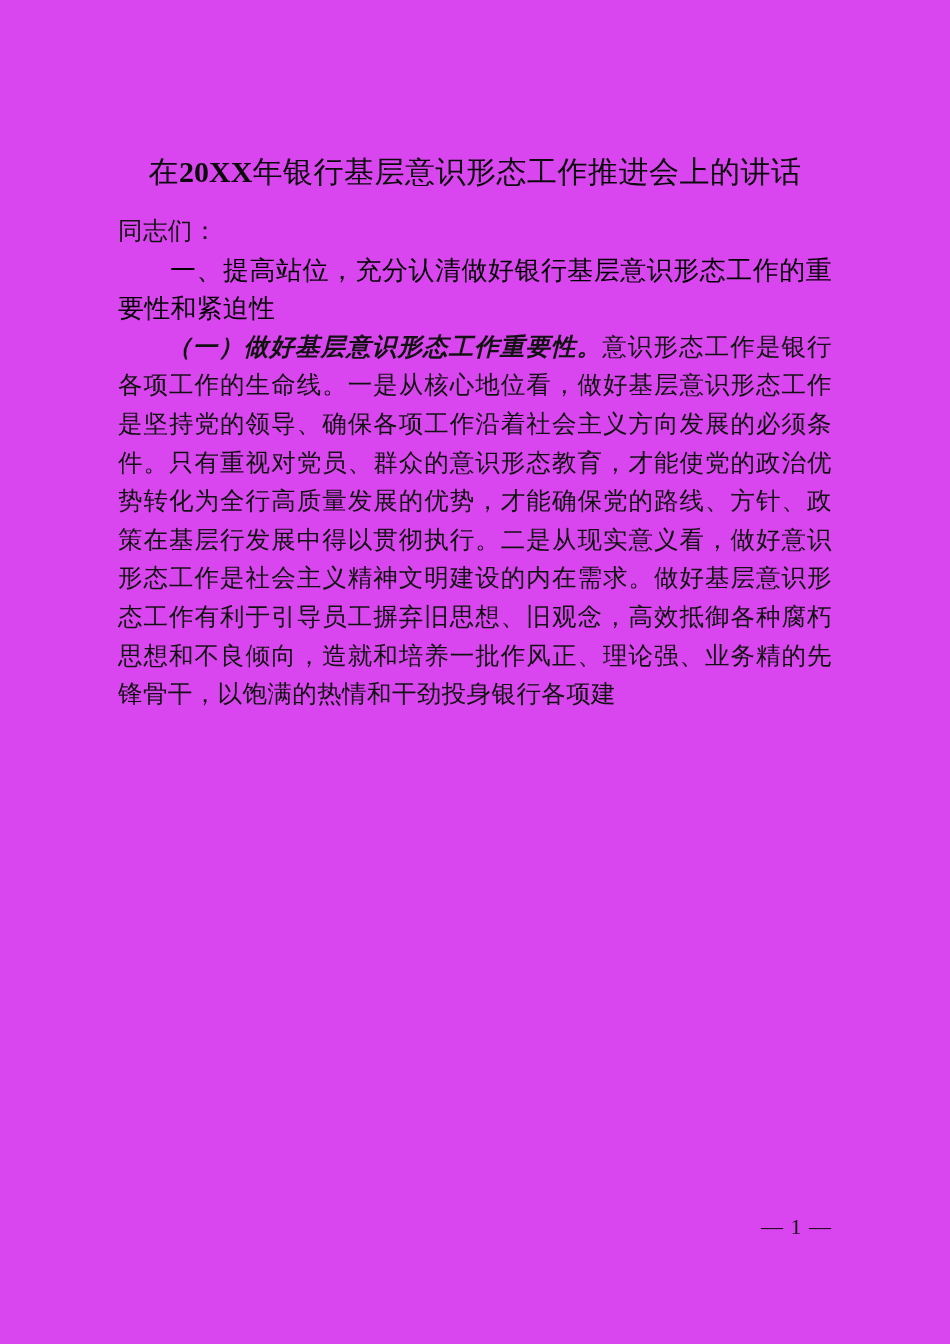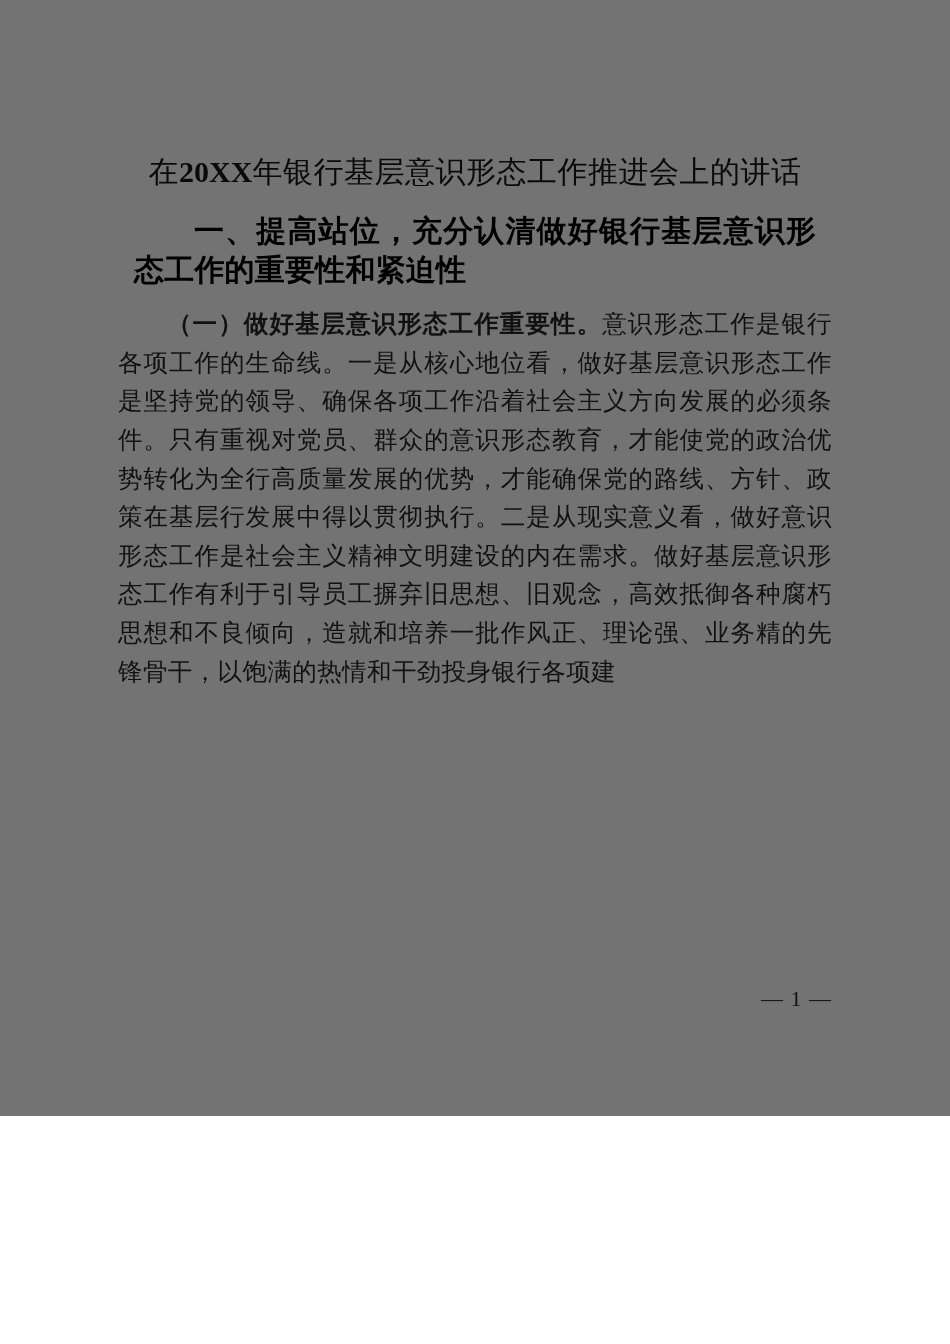--- a/index.html
+++ b/index.html
@@ -13,8 +13,8 @@
   .page {
     position: relative;
     width: 950px;
-    height: 1116px;
-    background: #737373;
+    height: 1344px;
+    background: #d946ef;
     box-sizing: border-box;
     overflow: hidden;
   }

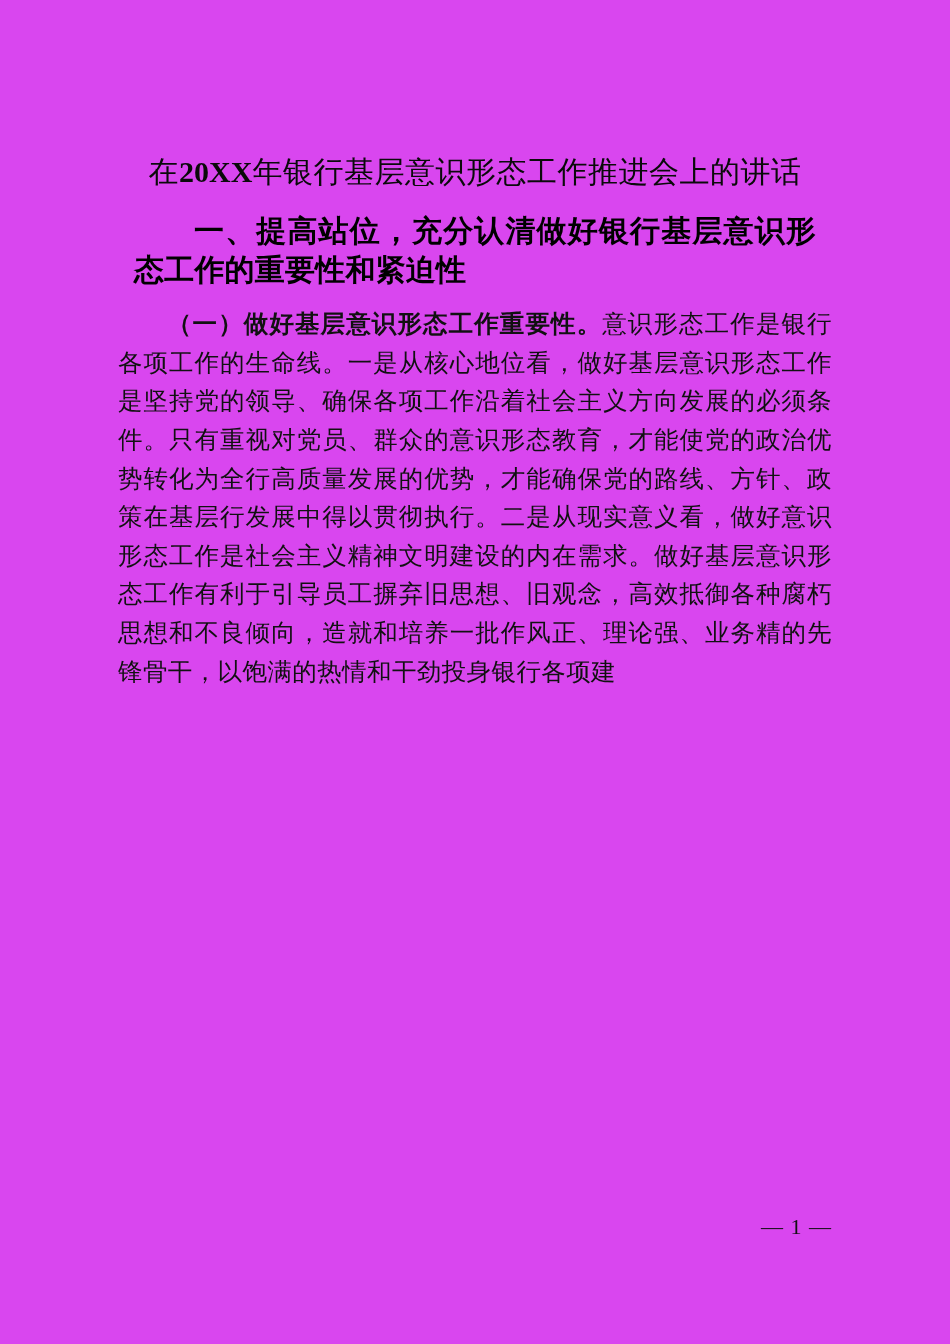--- a/index.html
+++ b/index.html
@@ -97,6 +97,7 @@
 
     <h1 class="doc-title"><span>在<span class="num">20XX</span>年银行基层意识形态工作推进会上的讲话</span></h1>
 
+    <p class="salutation">同志们：</p>
 
 
     <p class="h1-heading">一、提高站位，充分认清做好银行基层意识形态工作的重要性和紧迫性</p>

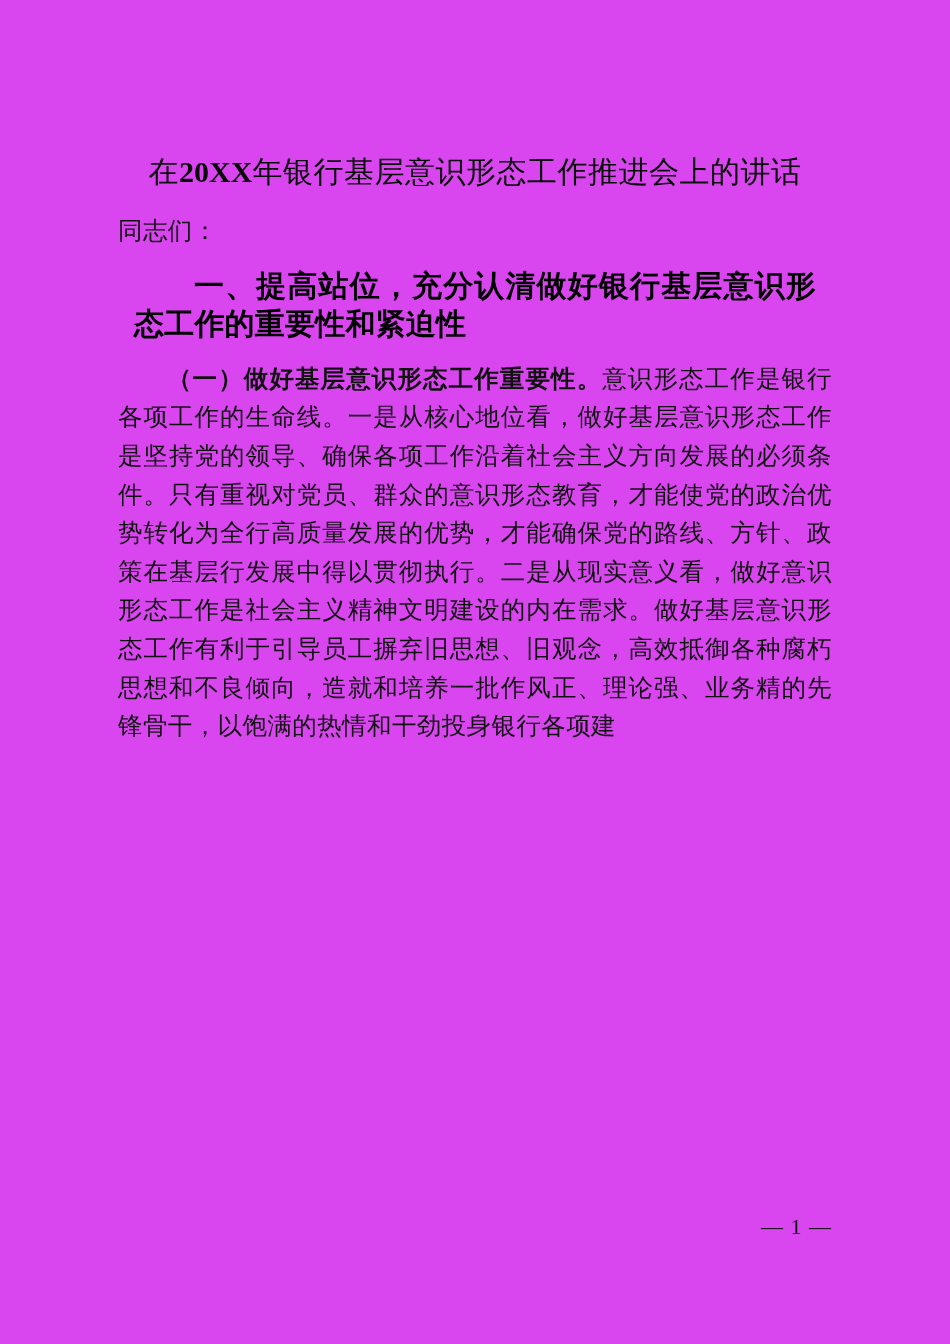--- a/index.html
+++ b/index.html
@@ -58,15 +58,15 @@
   }
   .h1-heading {
     font-family: "DejaVu Sans", "Liberation Sans", sans-serif;
-    font-weight: 700;
-    font-size: 30px;
+    font-weight: 400;
+    font-size: 26px;
     line-height: 38.6px;
     color: #000000;
     text-indent: 2em;
     letter-spacing: 0.2px;
     text-align: justify;
     text-justify: inter-character;
-    margin: 16px;
+    margin: 0;
   }
   .b {
     font-weight: 700;

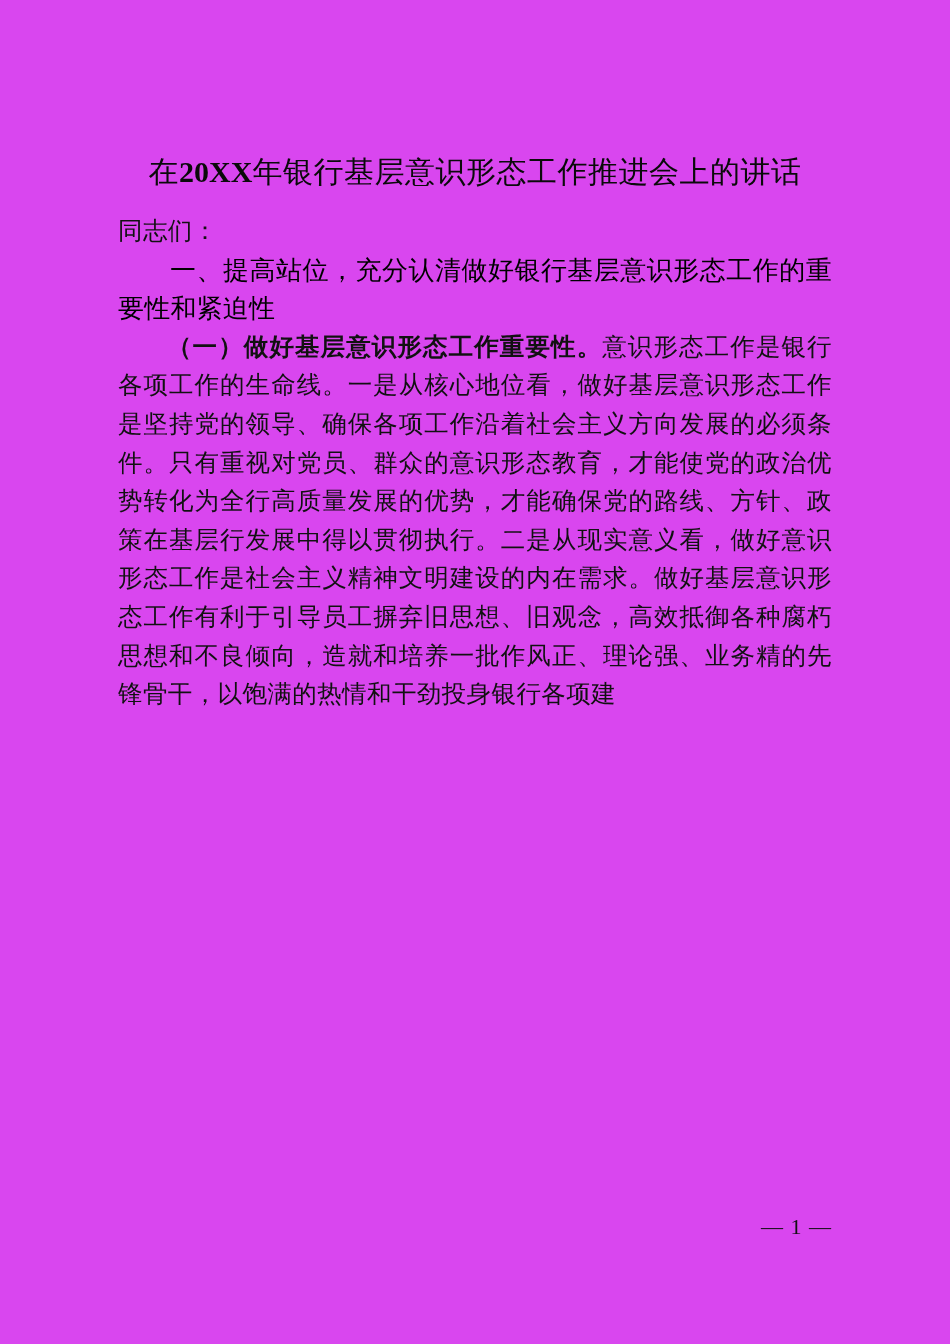--- a/index.html
+++ b/index.html
@@ -70,6 +70,7 @@
   }
   .b {
     font-weight: 700;
+    font-style: italic;
   }
   .num-inline {
     font-family: "Liberation Serif", "DejaVu Serif", serif;

